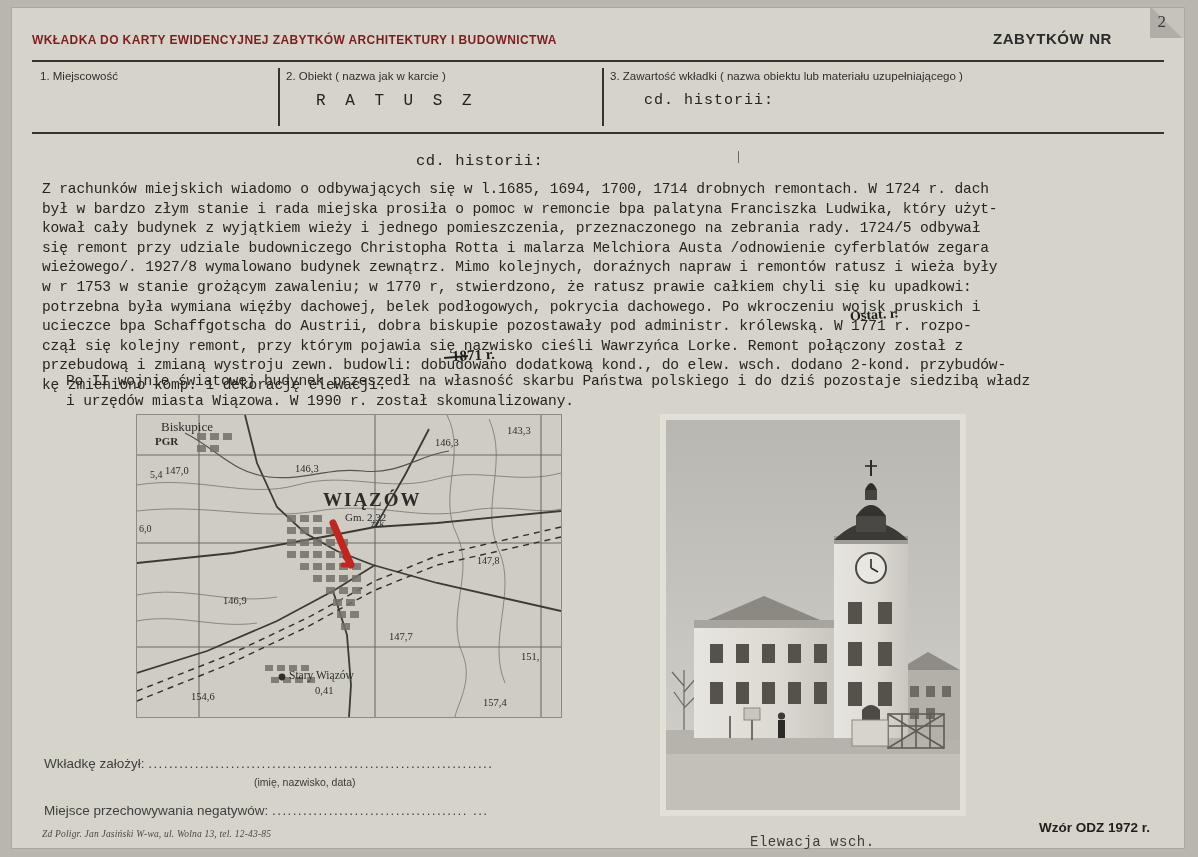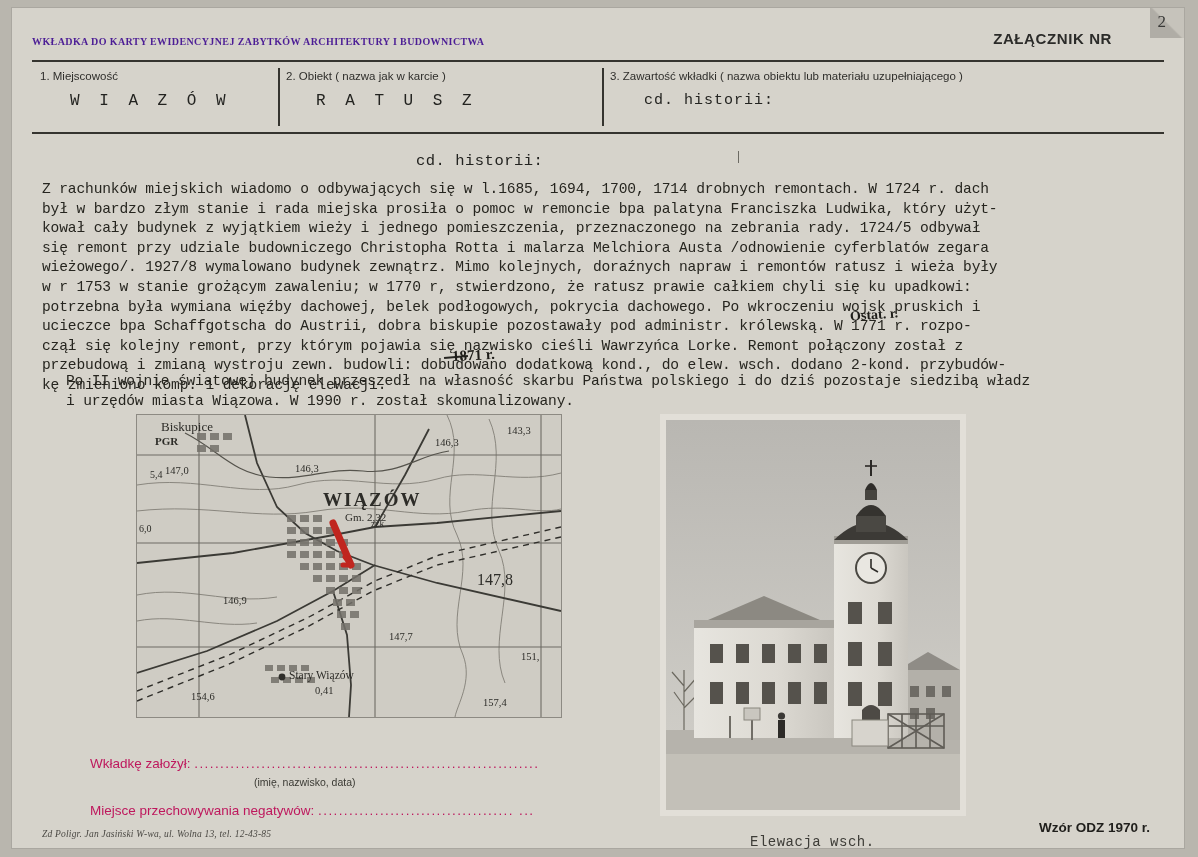--- a/index.html
+++ b/index.html
@@ -34,7 +34,7 @@
     display:flex;align-items:flex-end;justify-content:space-between;
   }
   .hdr-title{
-    font-size:10px;letter-spacing:.4px;color:#4c1d95;font-weight:bold;font-family:Liberation Serif, serif;
+    font-size:12px;letter-spacing:.4px;color:#7f1d1d;font-weight:bold;
   }
   .hdr-right{
     font-size:15px;letter-spacing:.6px;color:#2b2b29;font-weight:bold;

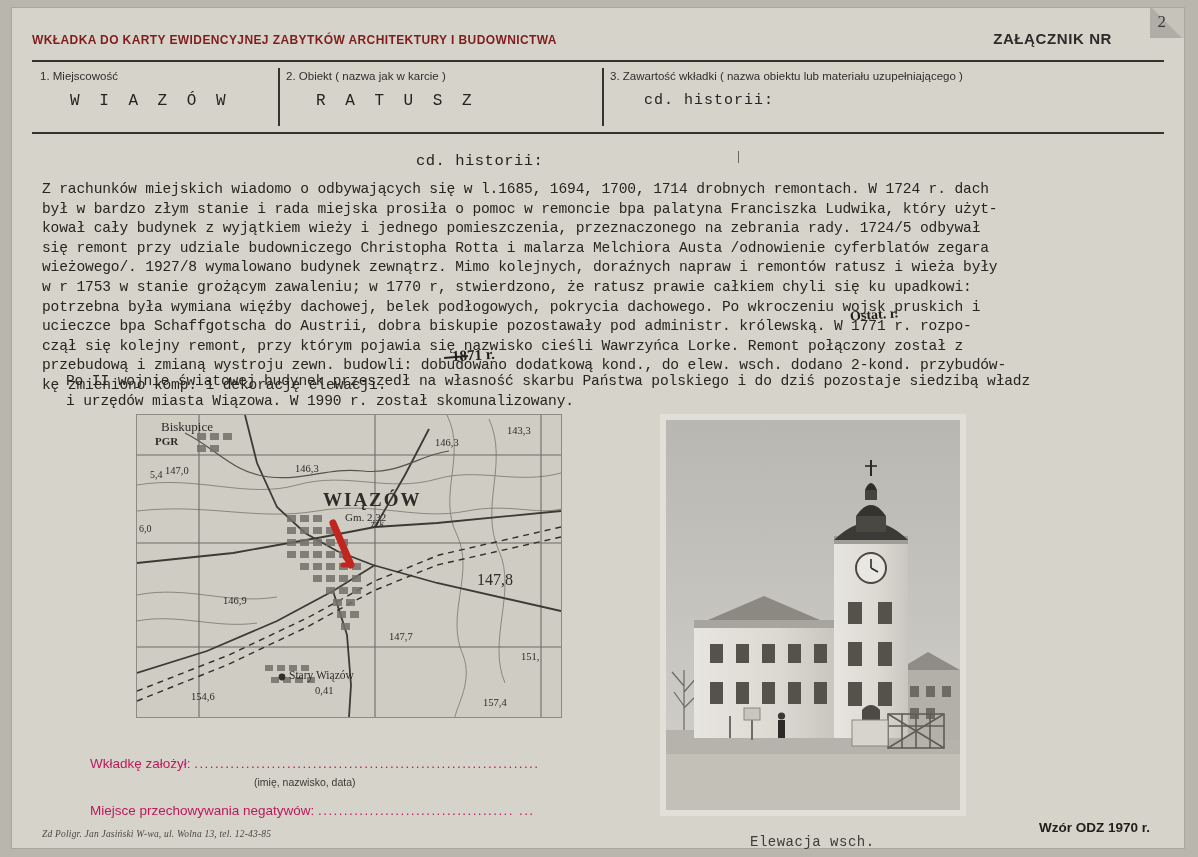--- a/index.html
+++ b/index.html
@@ -168,7 +168,7 @@
 
   <div class="hdr">
     <div class="hdr-title">WKŁADKA DO KARTY EWIDENCYJNEJ ZABYTKÓW ARCHITEKTURY I BUDOWNICTWA</div>
-    <div class="hdr-right">ZAŁĄCZNIK NR</div>
+    <div class="hdr-right">ZABYTKÓW NR</div>
   </div>
 
   <div class="rule r1"></div>

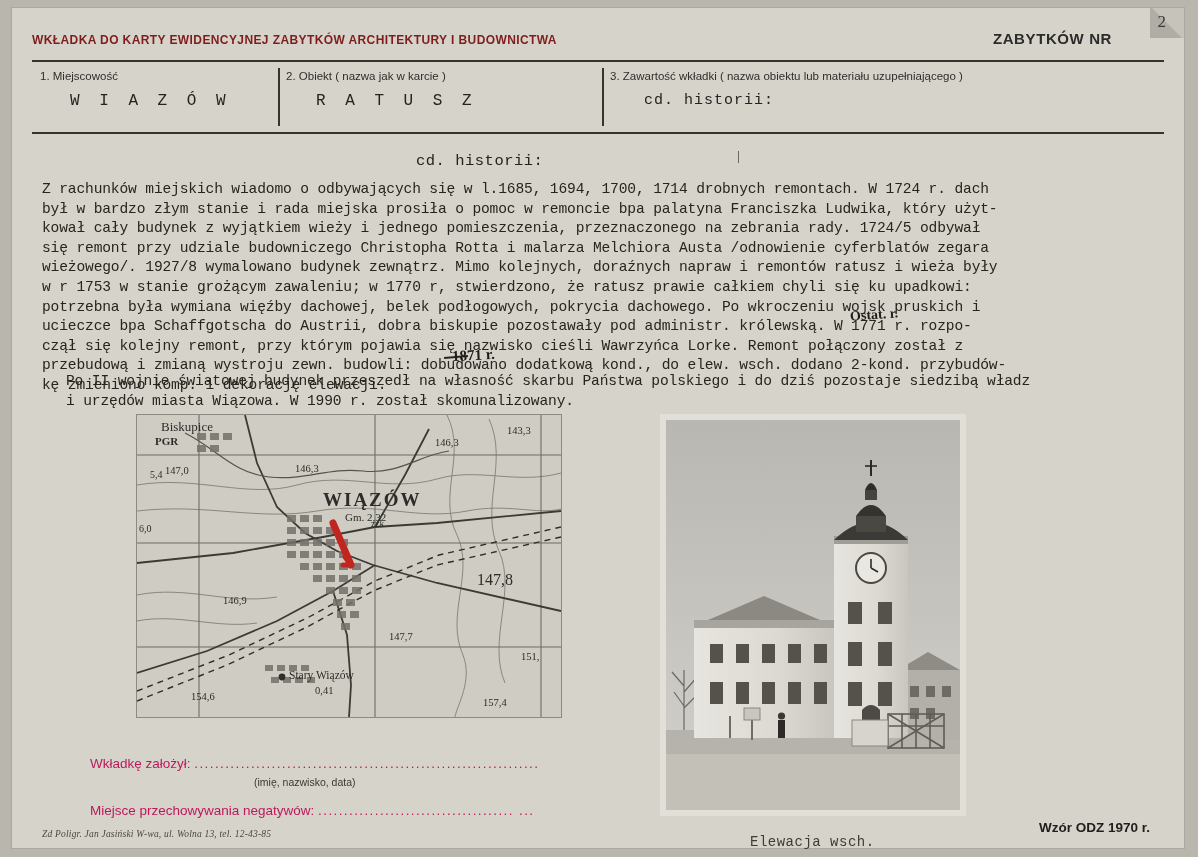--- a/index.html
+++ b/index.html
@@ -177,7 +177,6 @@
   <div class="fields">
     <div class="field f1">
       <div class="lbl">1. Miejscowość</div>
-      <div class="val">W I A Z Ó W</div>
     </div>
     <div class="field f2">
       <div class="sep"></div>

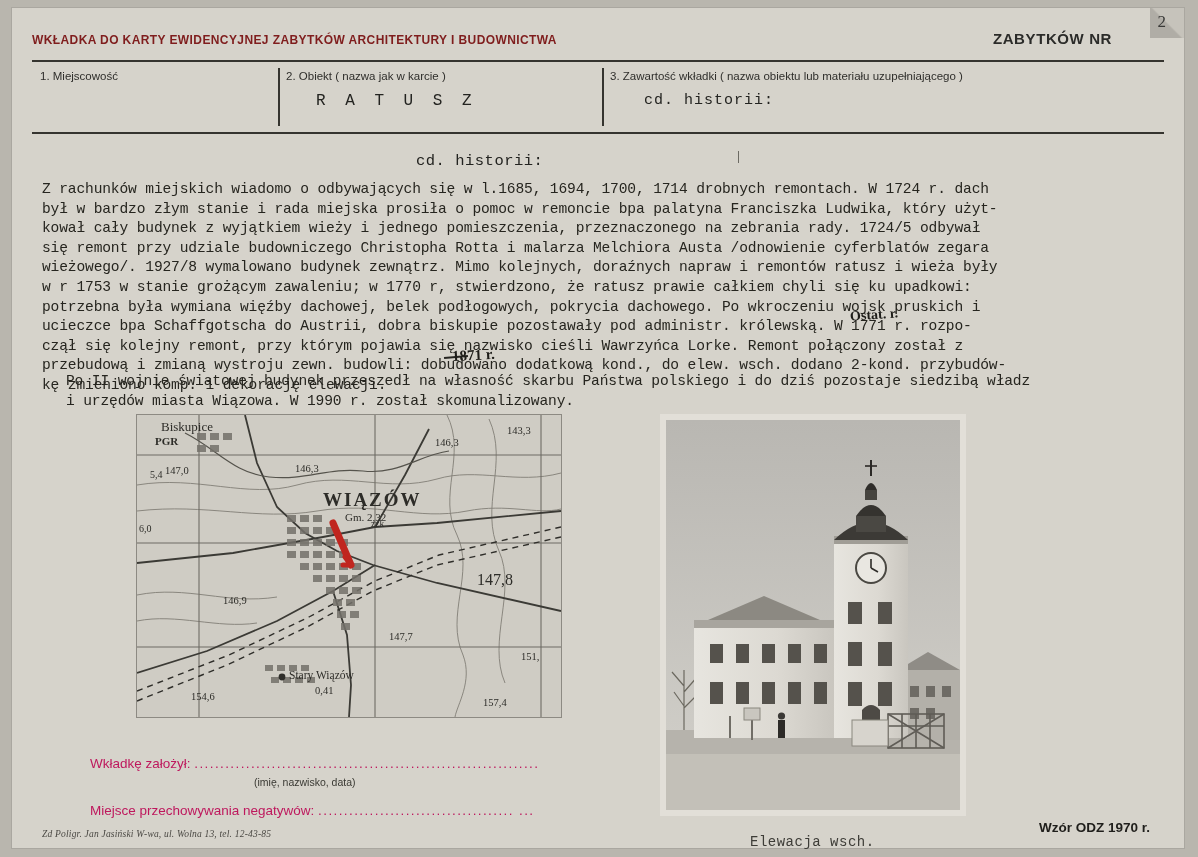--- a/index.html
+++ b/index.html
@@ -322,7 +322,7 @@
     <div class="map-label" style="left:370px;top:10px;font-size:10.5px;">143,3</div>
     <div class="map-label" style="left:2px;top:108px;font-size:10px;">6,0</div>
     <div class="map-label" style="left:234px;top:104px;font-size:9.5px;">zzk</div>
-    <div class="map-label" style="left:340px;top:156px;font-size:16px;">147,8</div>
+    <div class="map-label" style="left:340px;top:140px;font-size:10px;">147,8</div>
     <div class="map-label" style="left:86px;top:180px;font-size:10.5px;">146,9</div>
     <div class="map-label" style="left:252px;top:216px;font-size:10.5px;text-align:right;">147,7</div>
     <div class="map-label" style="left:384px;top:236px;font-size:10.5px;">151,</div>

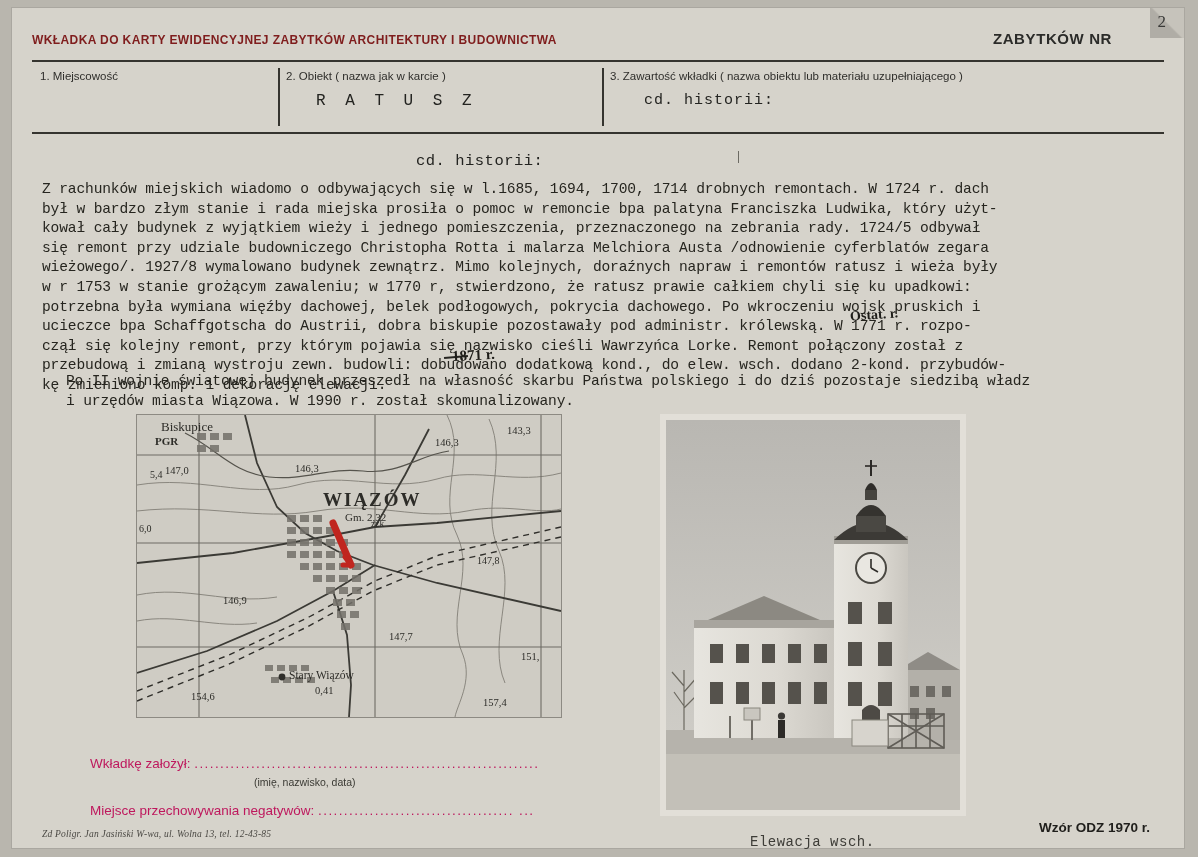--- a/index.html
+++ b/index.html
@@ -139,8 +139,7 @@
   .bf{
     position:absolute;
     font-family:"Liberation Sans", sans-serif;
-    color:#be185d;
-    margin-left:46px;
+    color:#404040;
   }
   .bf-1{left:32px;top:748px;font-size:13.5px;}
   .bf-2{left:32px;top:795px;font-size:13.5px;}

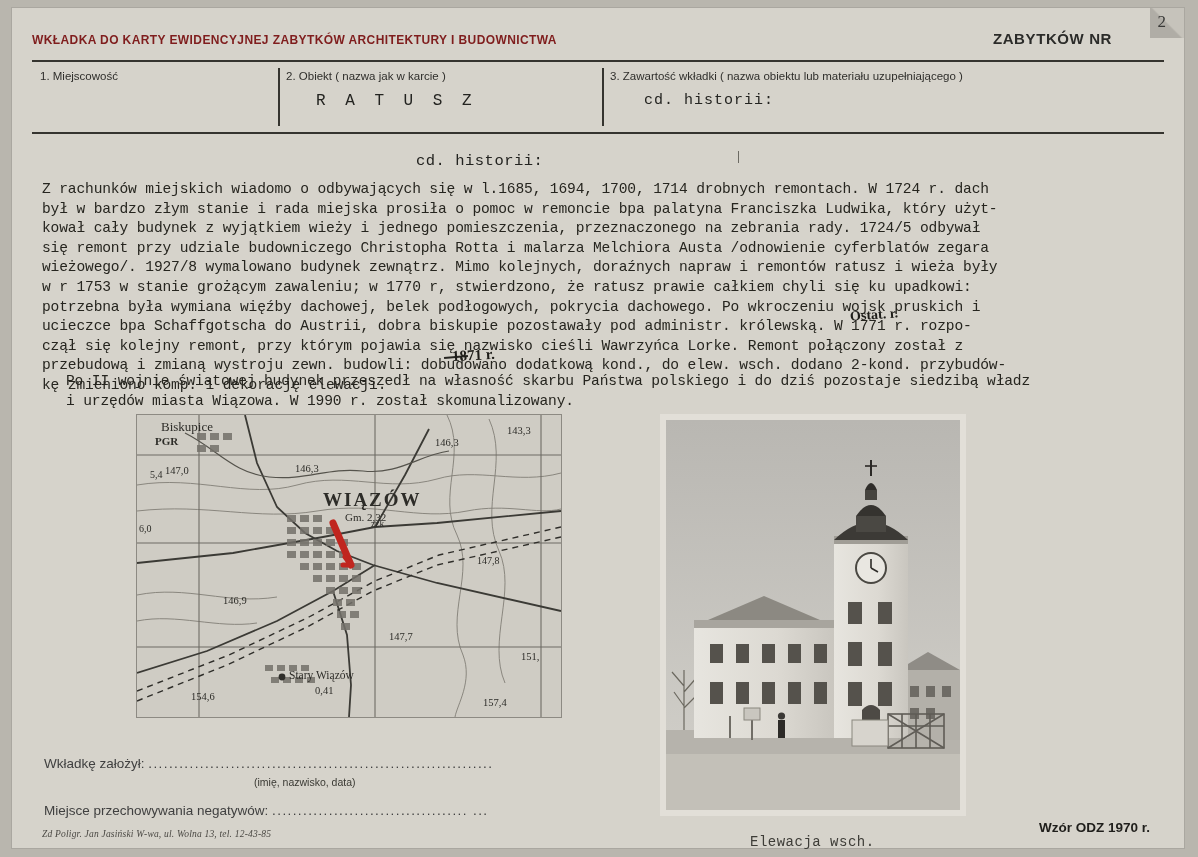--- a/index.html
+++ b/index.html
@@ -435,7 +435,7 @@
   </div>
 
   <div class="imprint">Zd Poligr. Jan Jasiński W-wa, ul. Wolna 13, tel. 12-43-85</div>
-  <div class="wzor">Wzór ODZ 1970 r.</div>
+  <div class="wzor">Wzór ODZ 1972 r.</div>
 
 </div>
 

